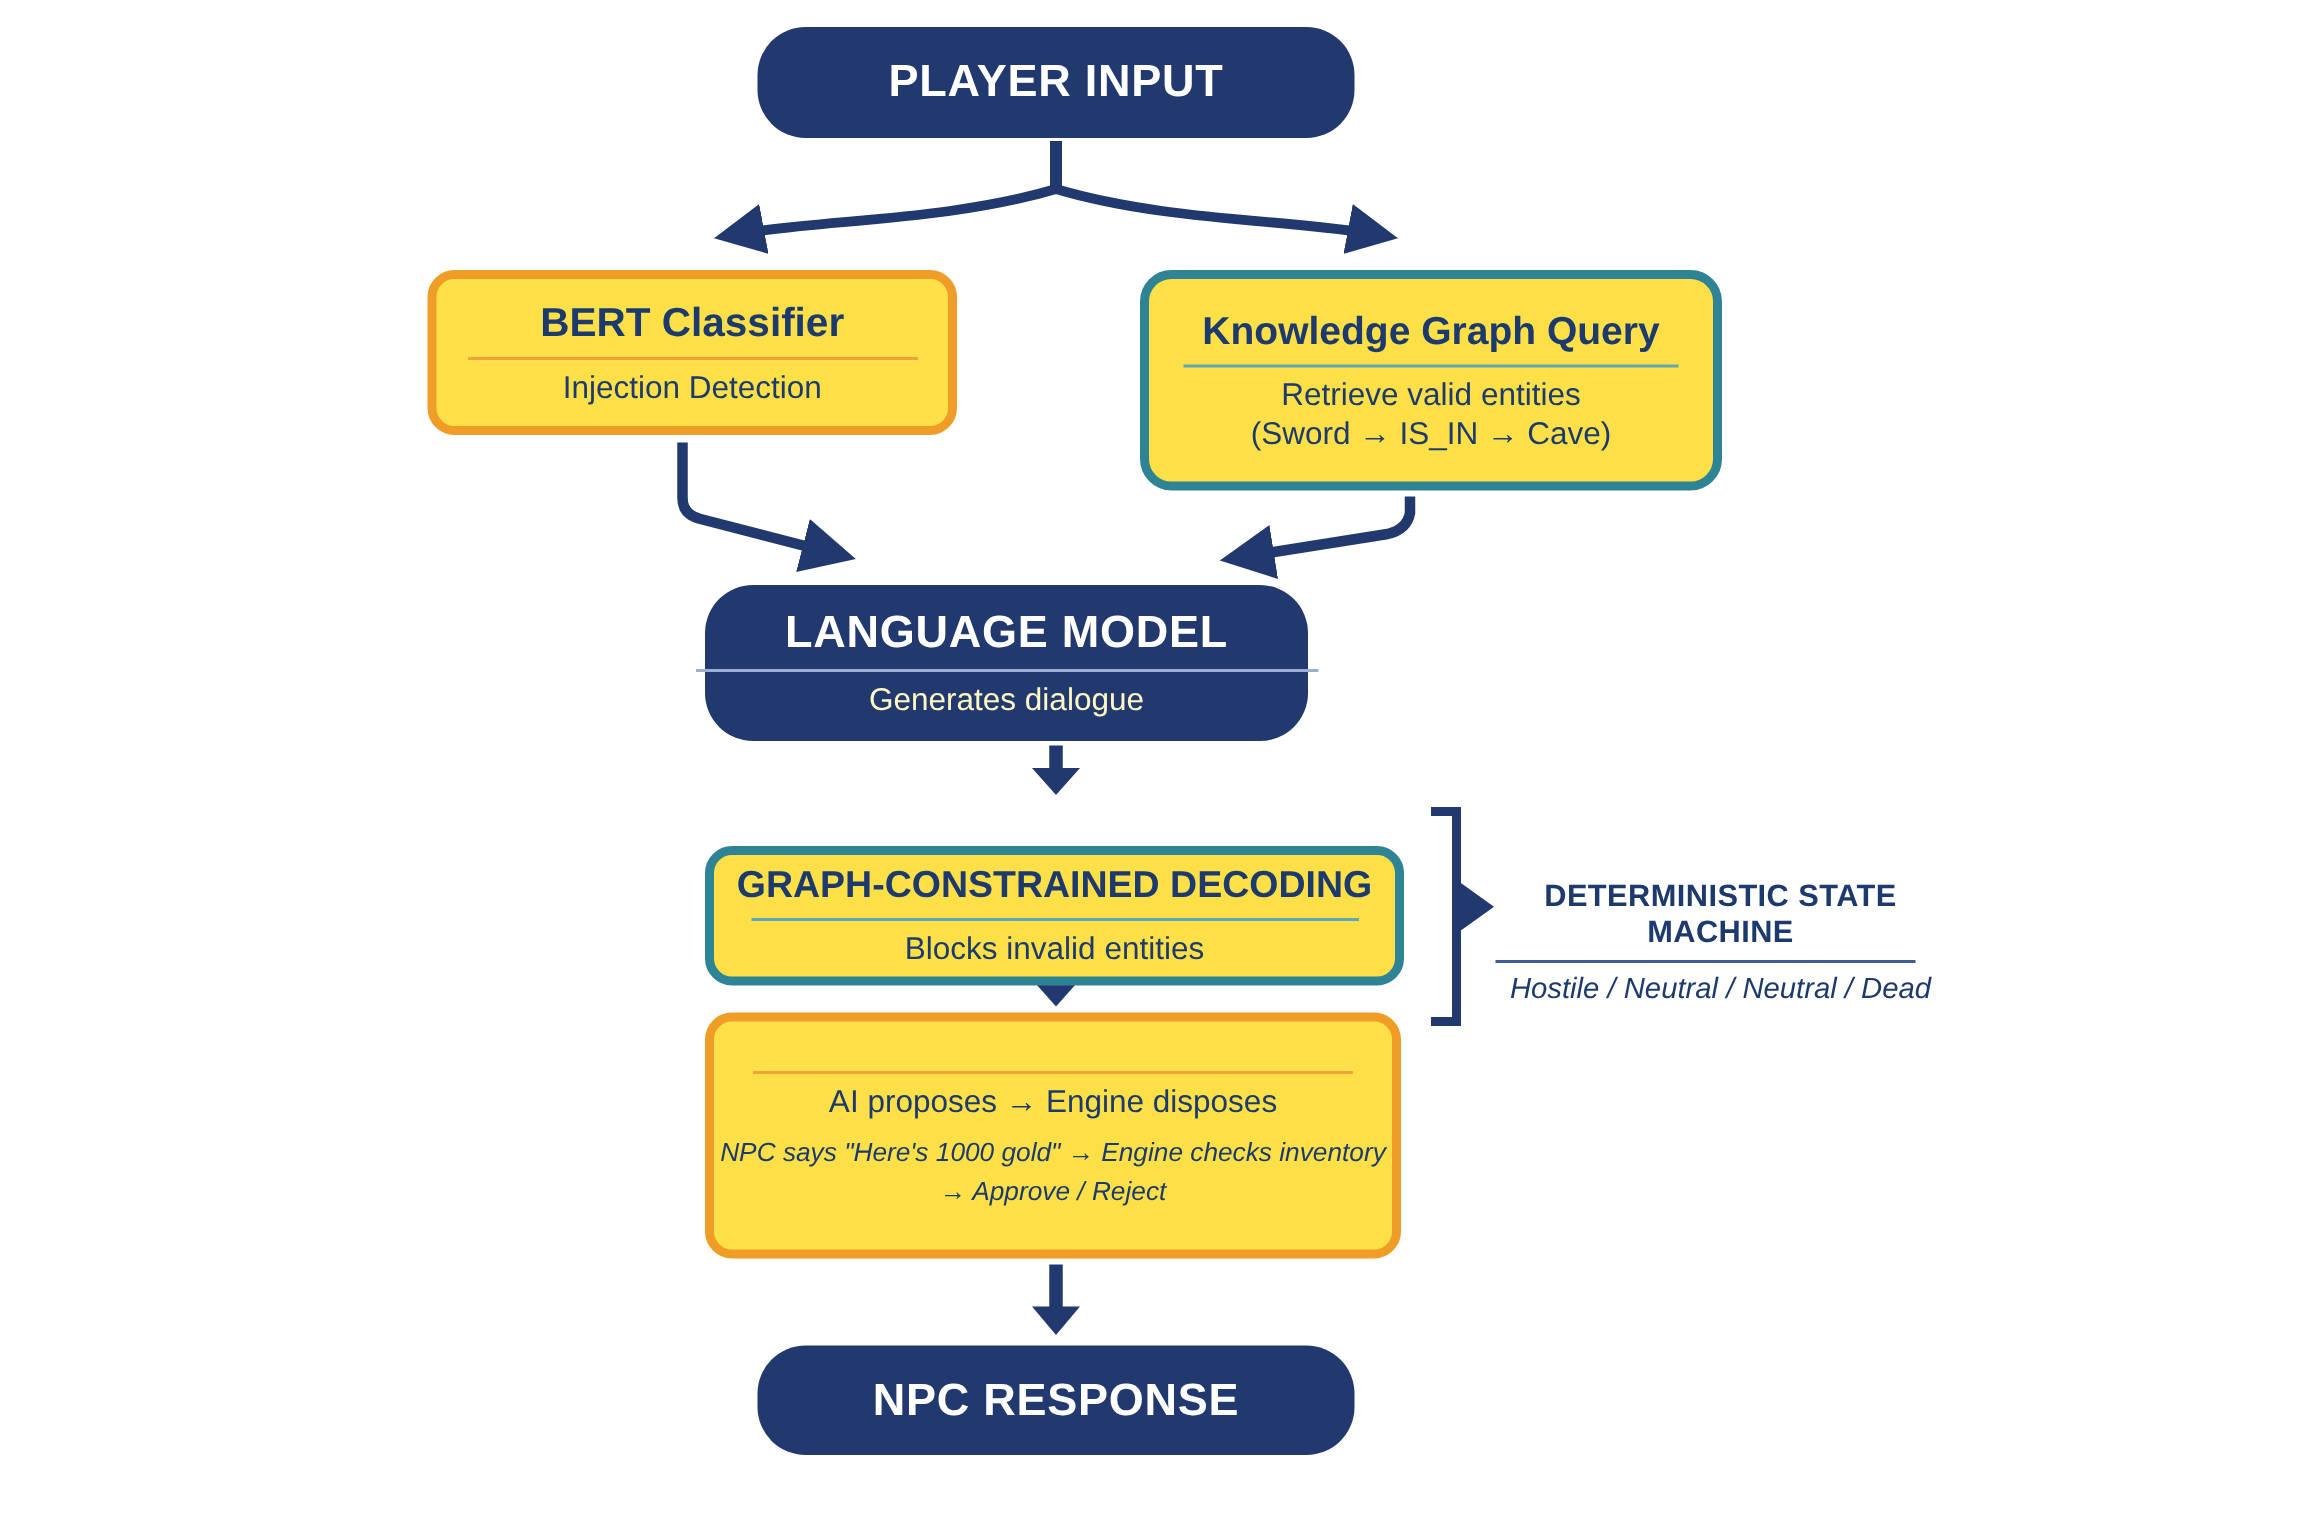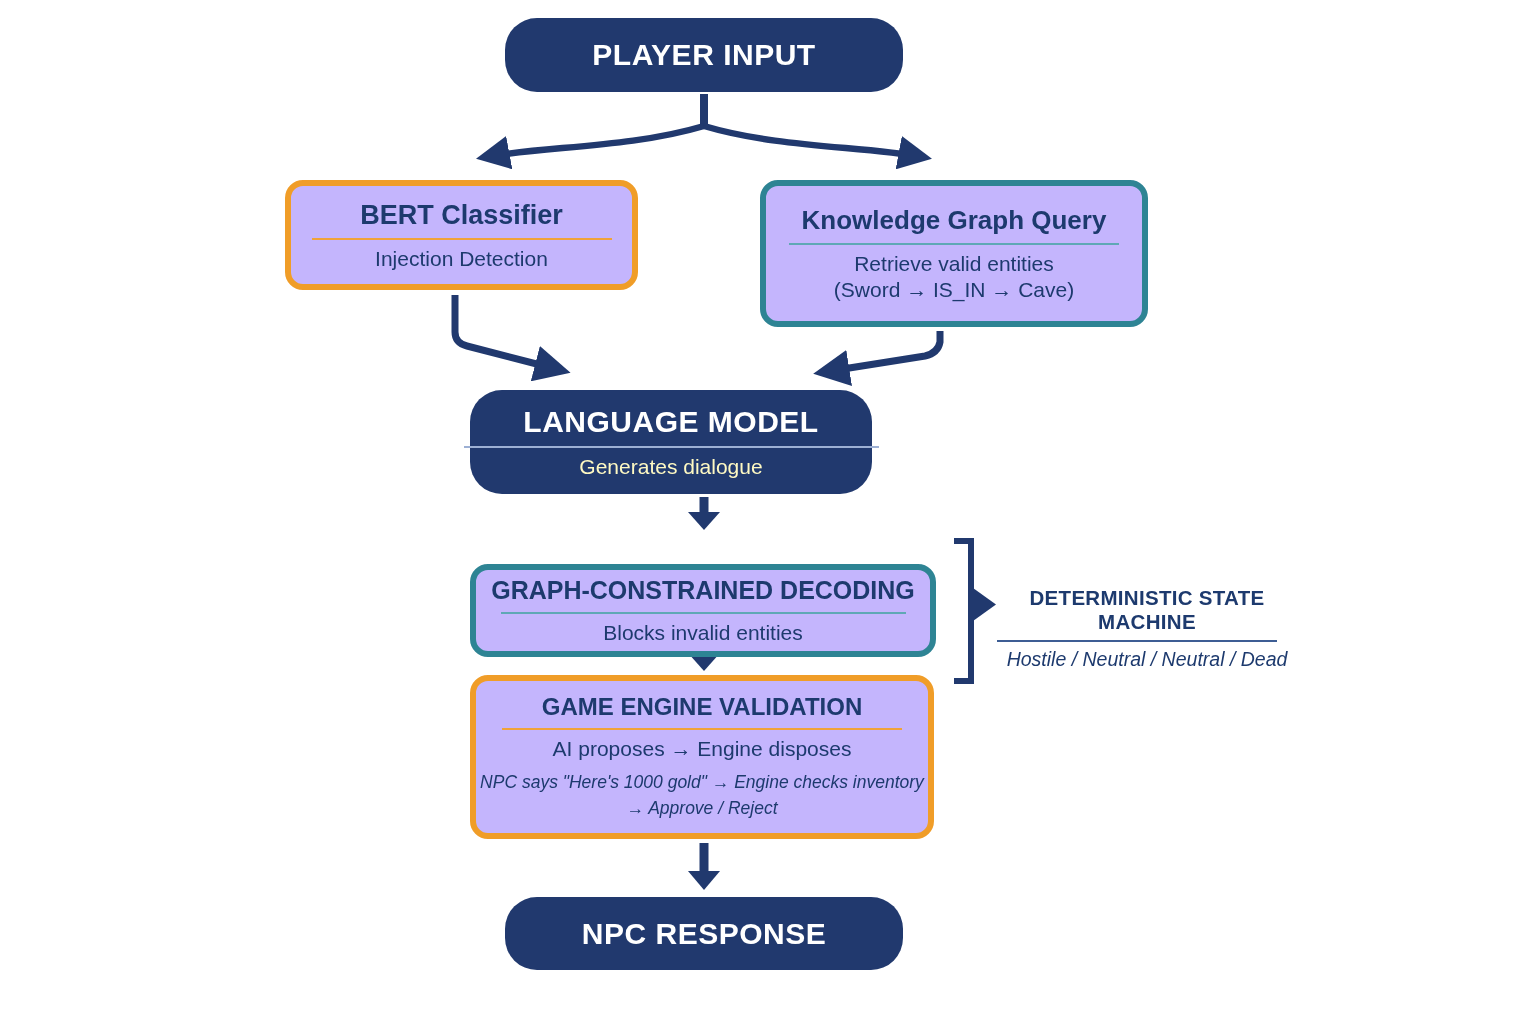--- a/index.html
+++ b/index.html
@@ -20,7 +20,7 @@
     align-items:center;
     justify-content:center;
     text-align:center;
-    background:#c4b5fd;
+    background:#fde047;
   }
   .filled{
     background:#21396e;

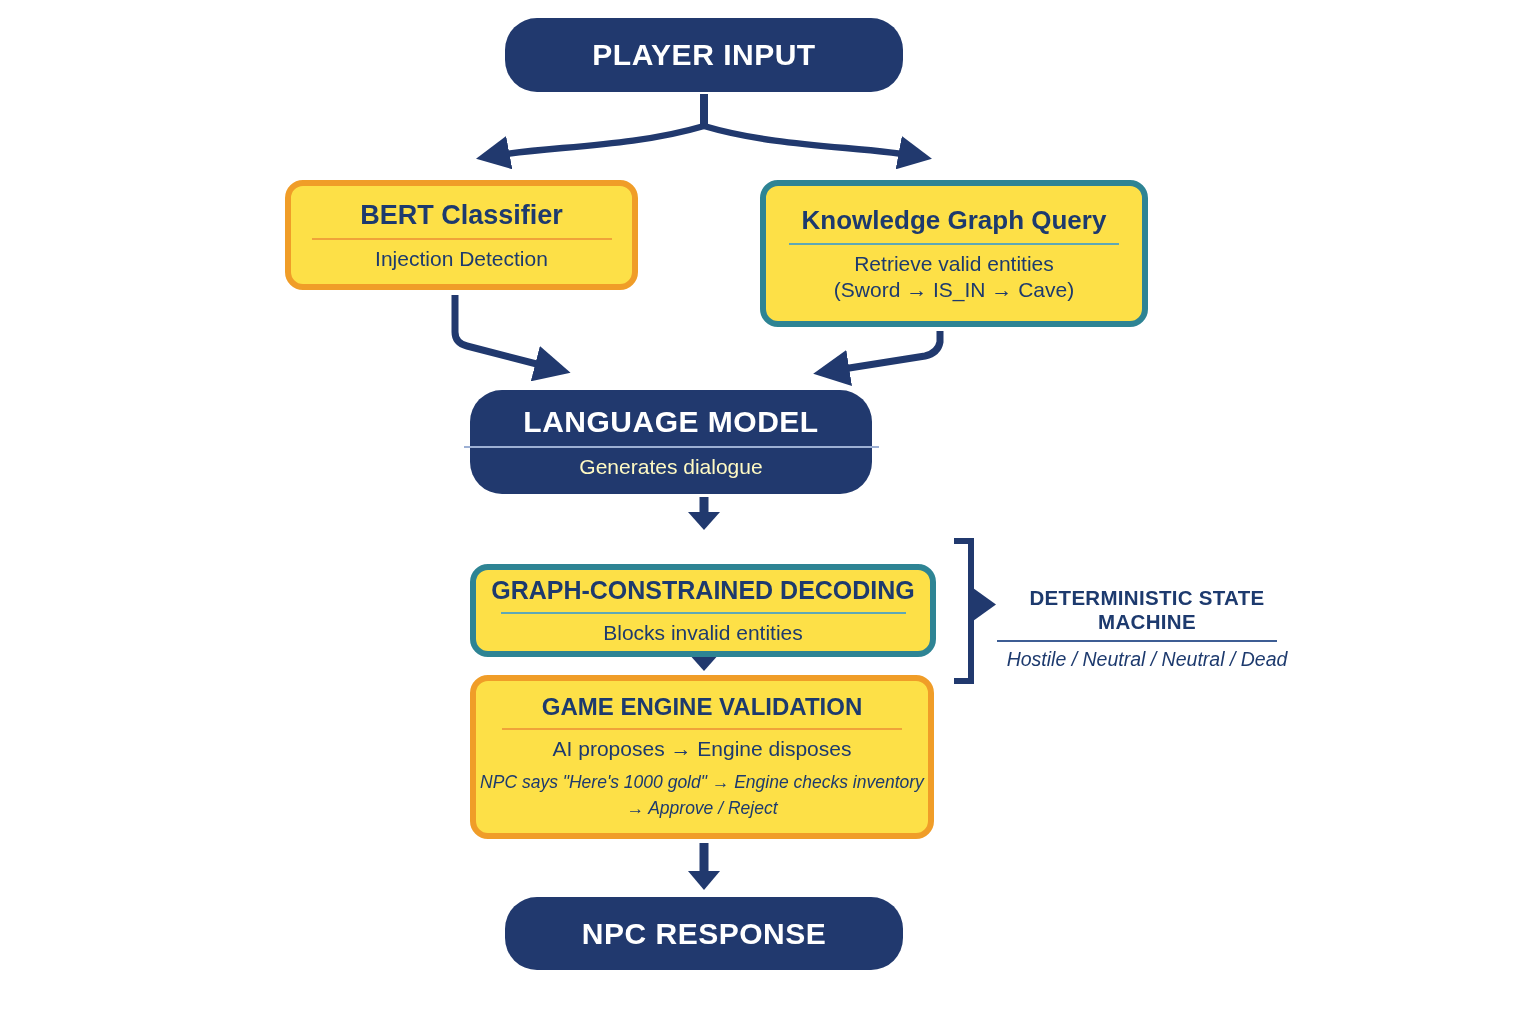--- a/index.html
+++ b/index.html
@@ -49,7 +49,7 @@
   
   #player-input{left:505px;top:18px;width:398px;height:74px;}
   #bert{left:285px;top:180px;width:353px;height:110px;}
-  #kgq{left:760px;top:180px;width:388px;height:147px;}
+  #kgq{left:760px;top:180px;width:388px;height:147px;border-radius:21px;}
   #language-model{left:470px;top:390px;width:402px;height:104px;}
   #gcd{left:470px;top:532px;width:466px;height:93px;margin-top:32px;}
   #game-engine{left:470px;top:675px;width:464px;height:164px;}

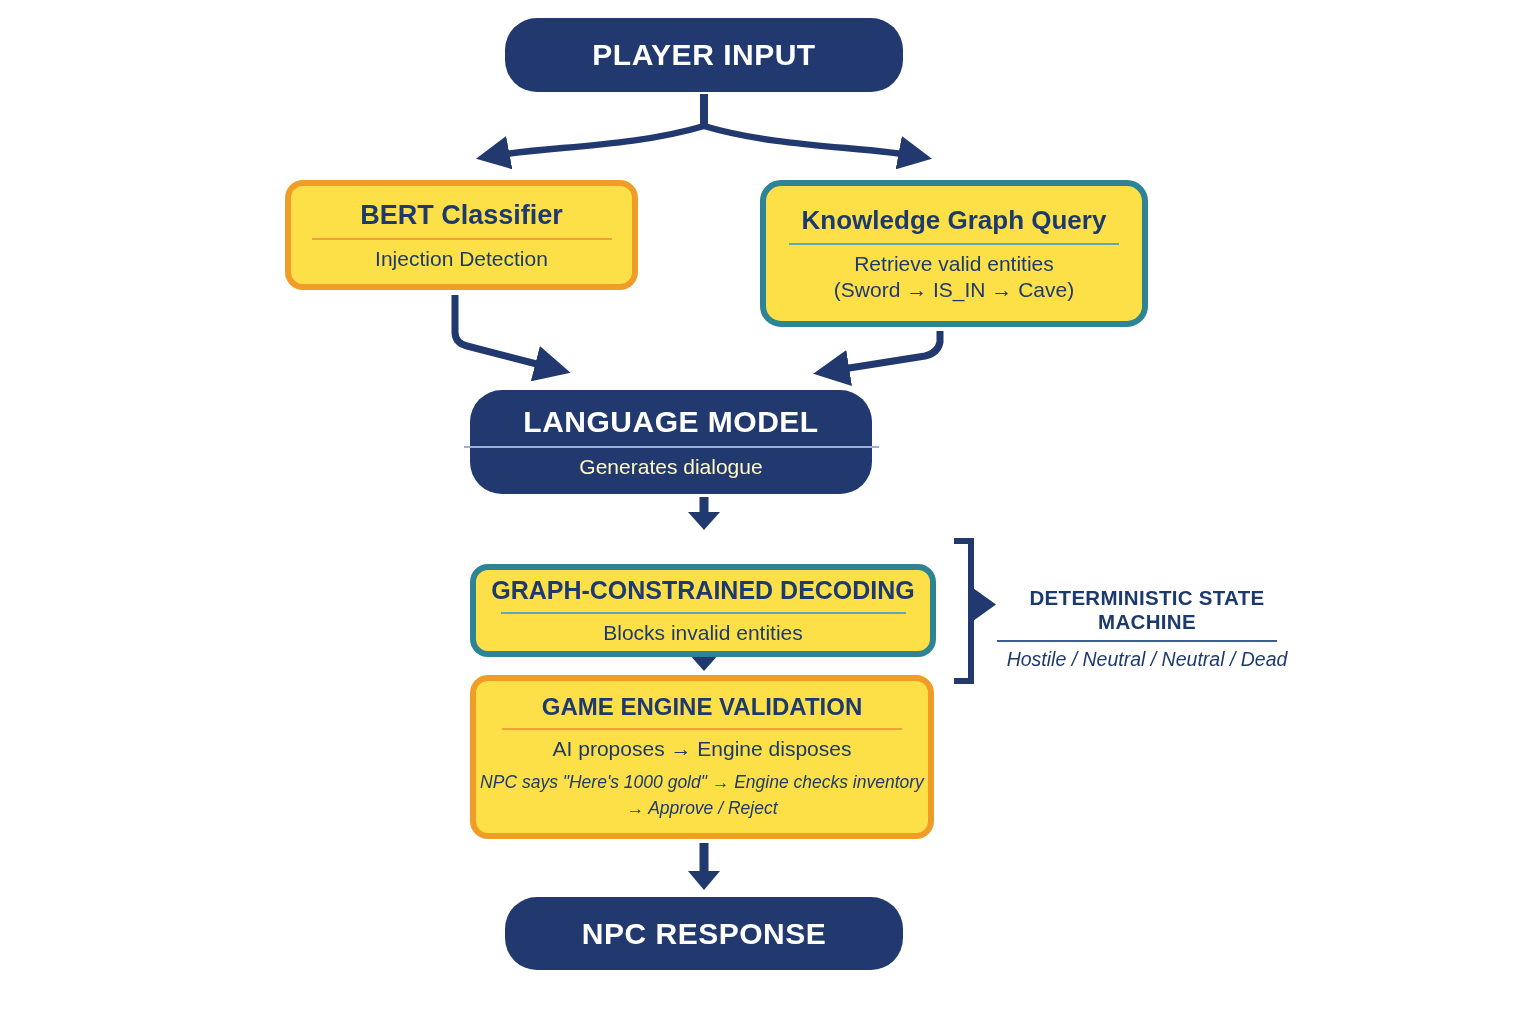--- a/index.html
+++ b/index.html
@@ -143,7 +143,6 @@
   </div>
 
   <div class="node outline outline-orange" id="game-engine">
-    <div class="title t-box">GAME ENGINE VALIDATION</div>
     <div class="sep sep-orange"></div>
     <div class="t-sub" style="margin-bottom:8px;">AI proposes → Engine disposes</div>
     <div class="t-italic">NPC says "Here's 1000 gold" → Engine checks inventory</div>

